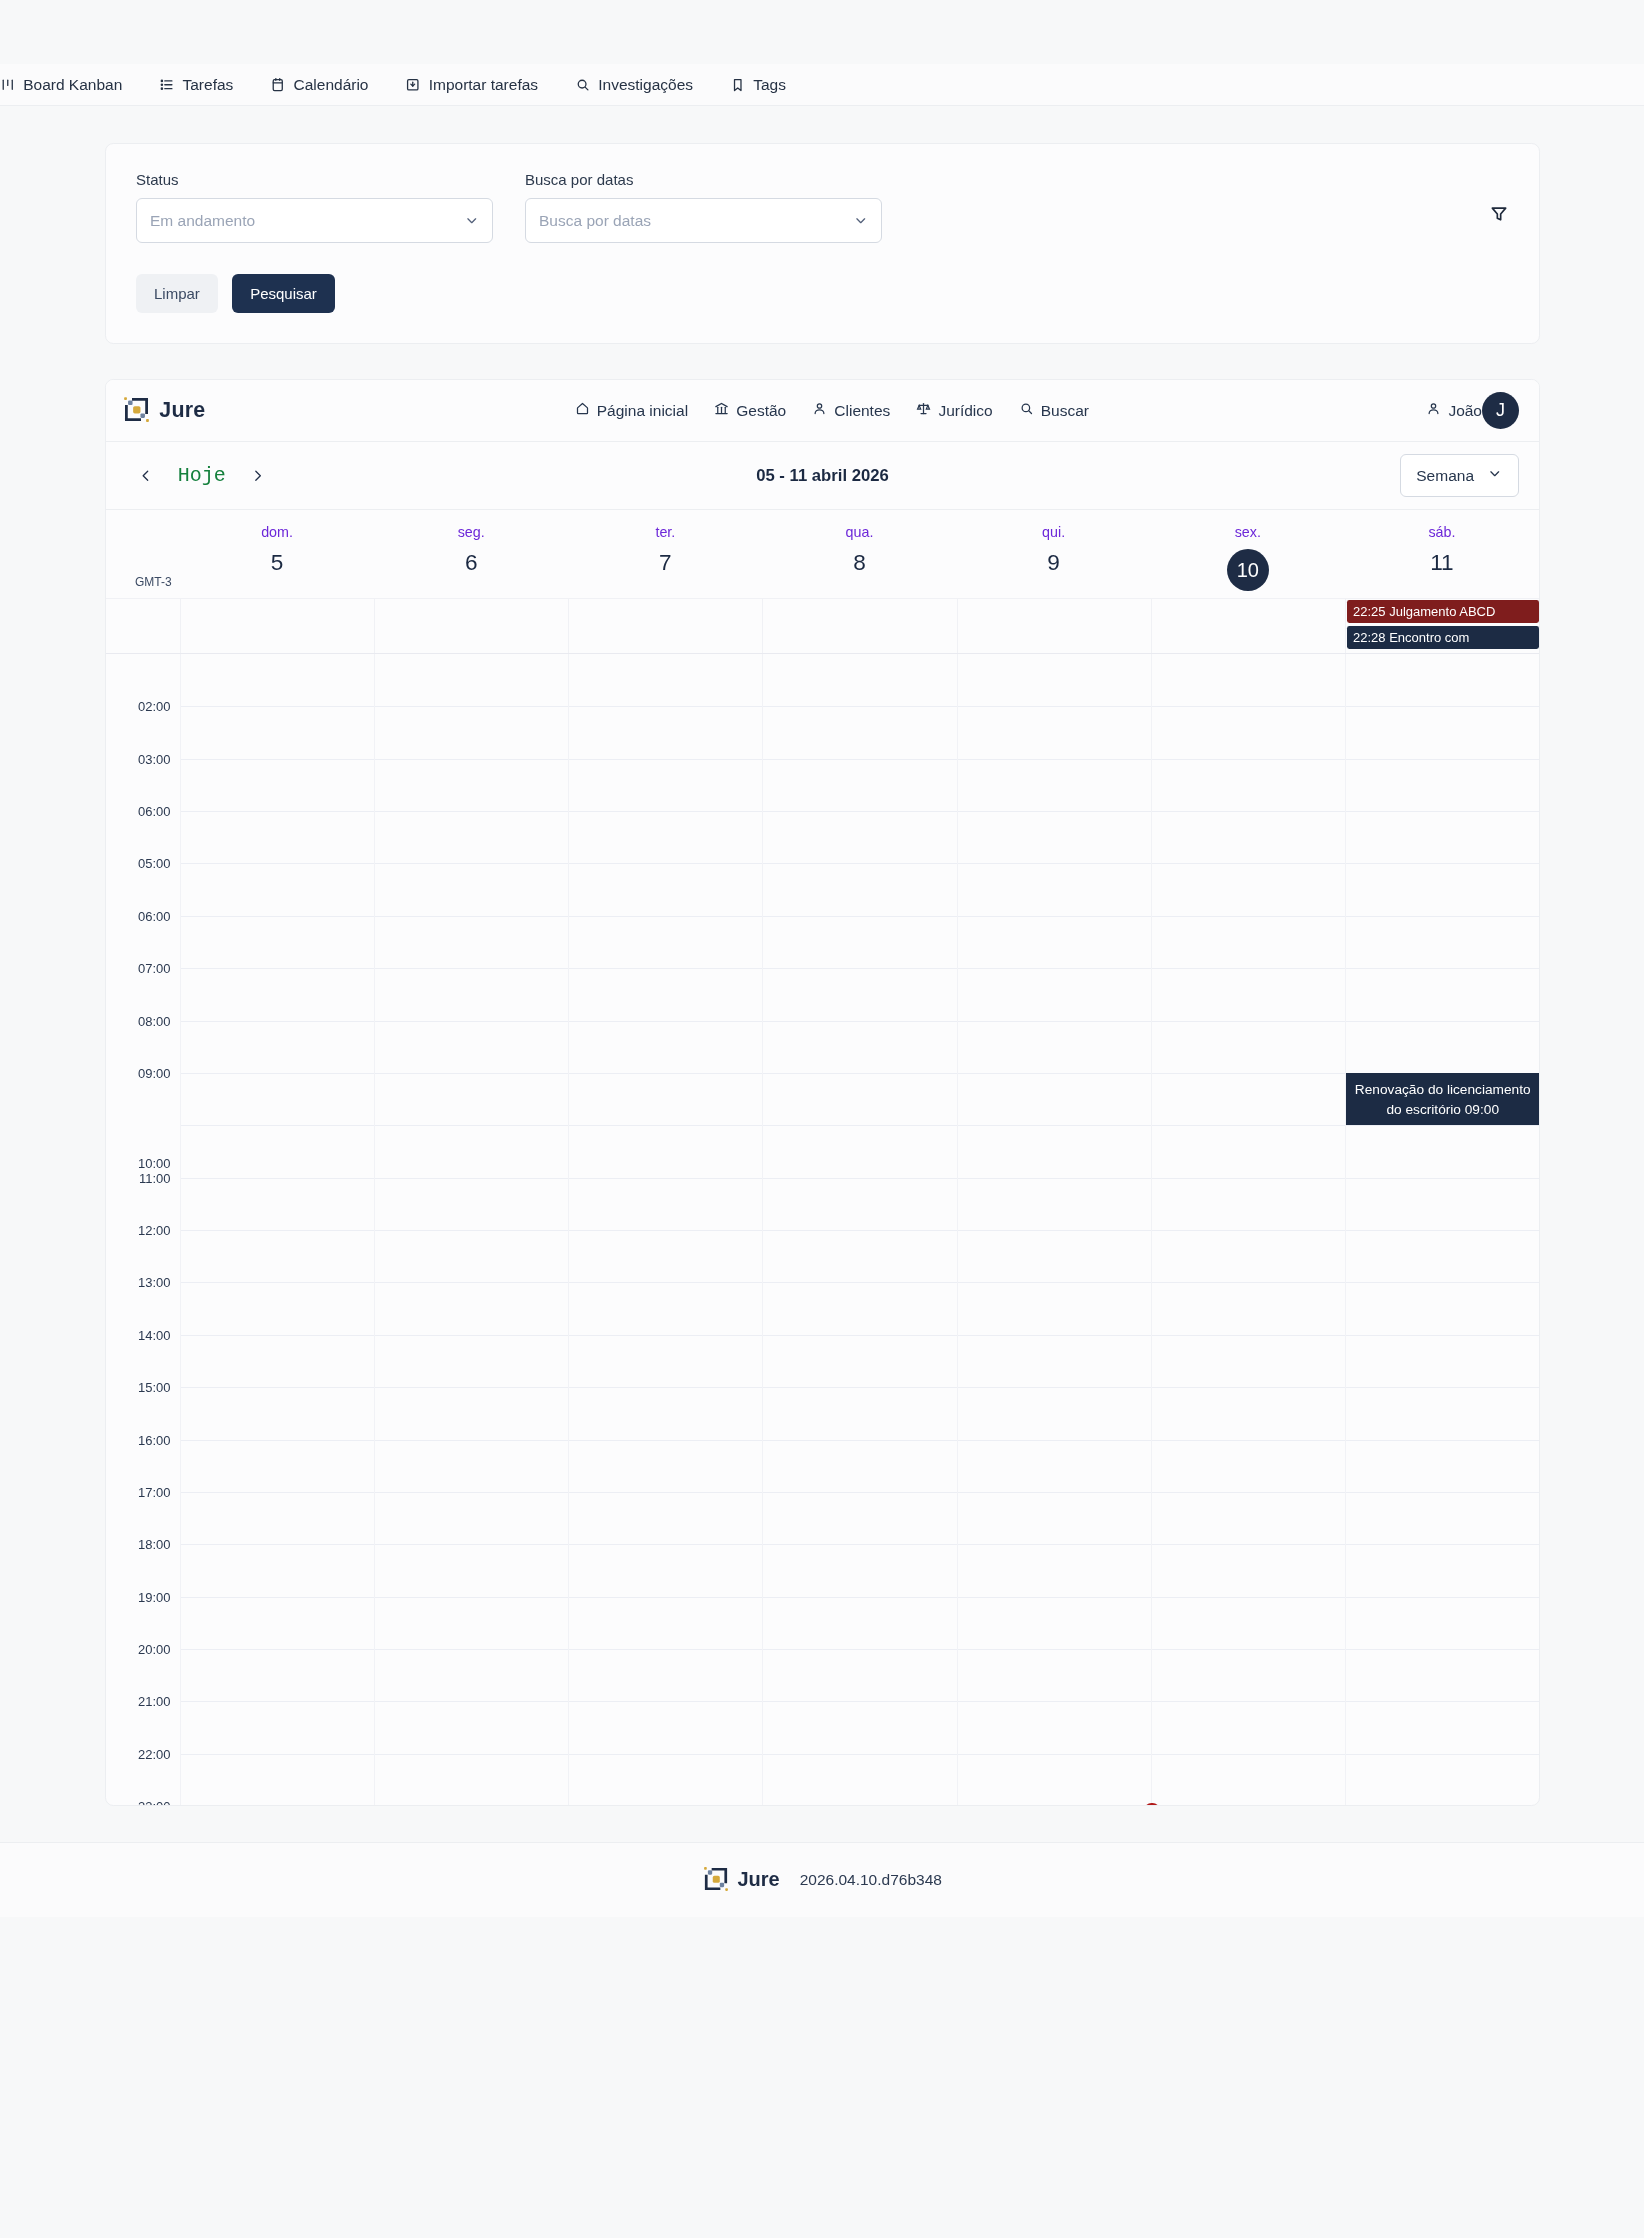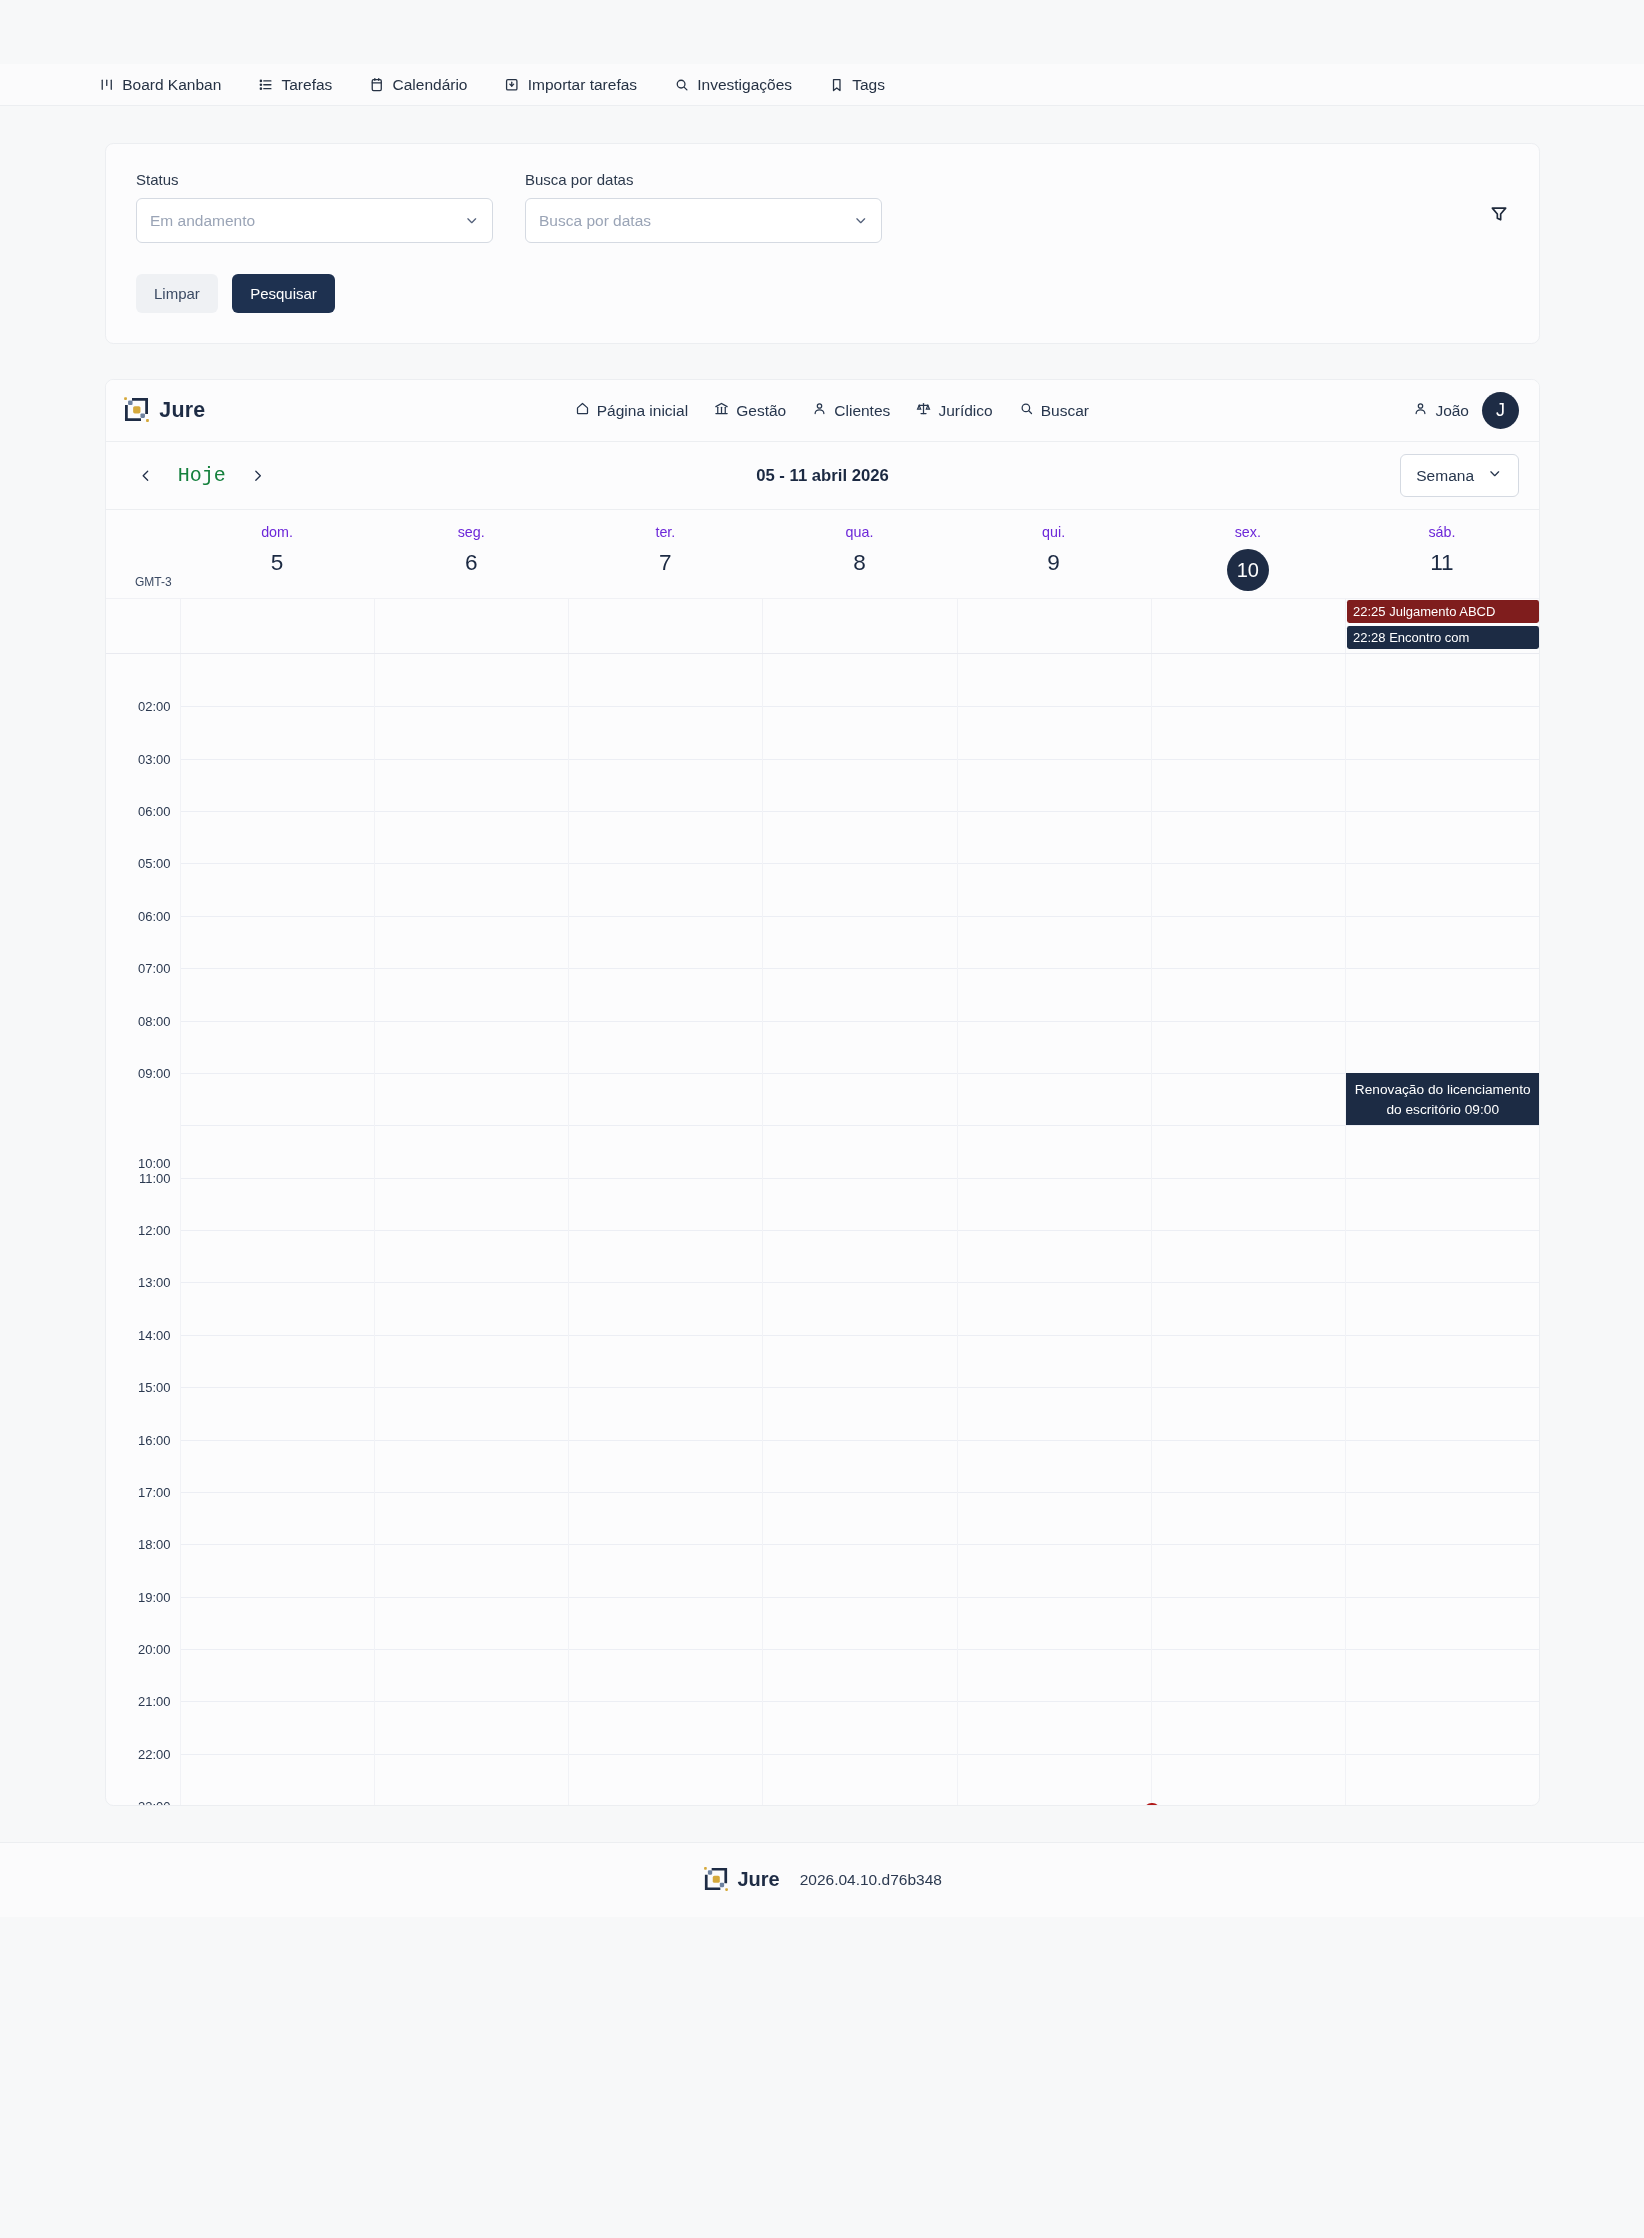--- a/index.html
+++ b/index.html
@@ -20,7 +20,6 @@
     height: 42px;
     display: flex;
     align-items: center;
-    padding-left: 99px;
     gap: 37px;
   }
   .subnav-item {

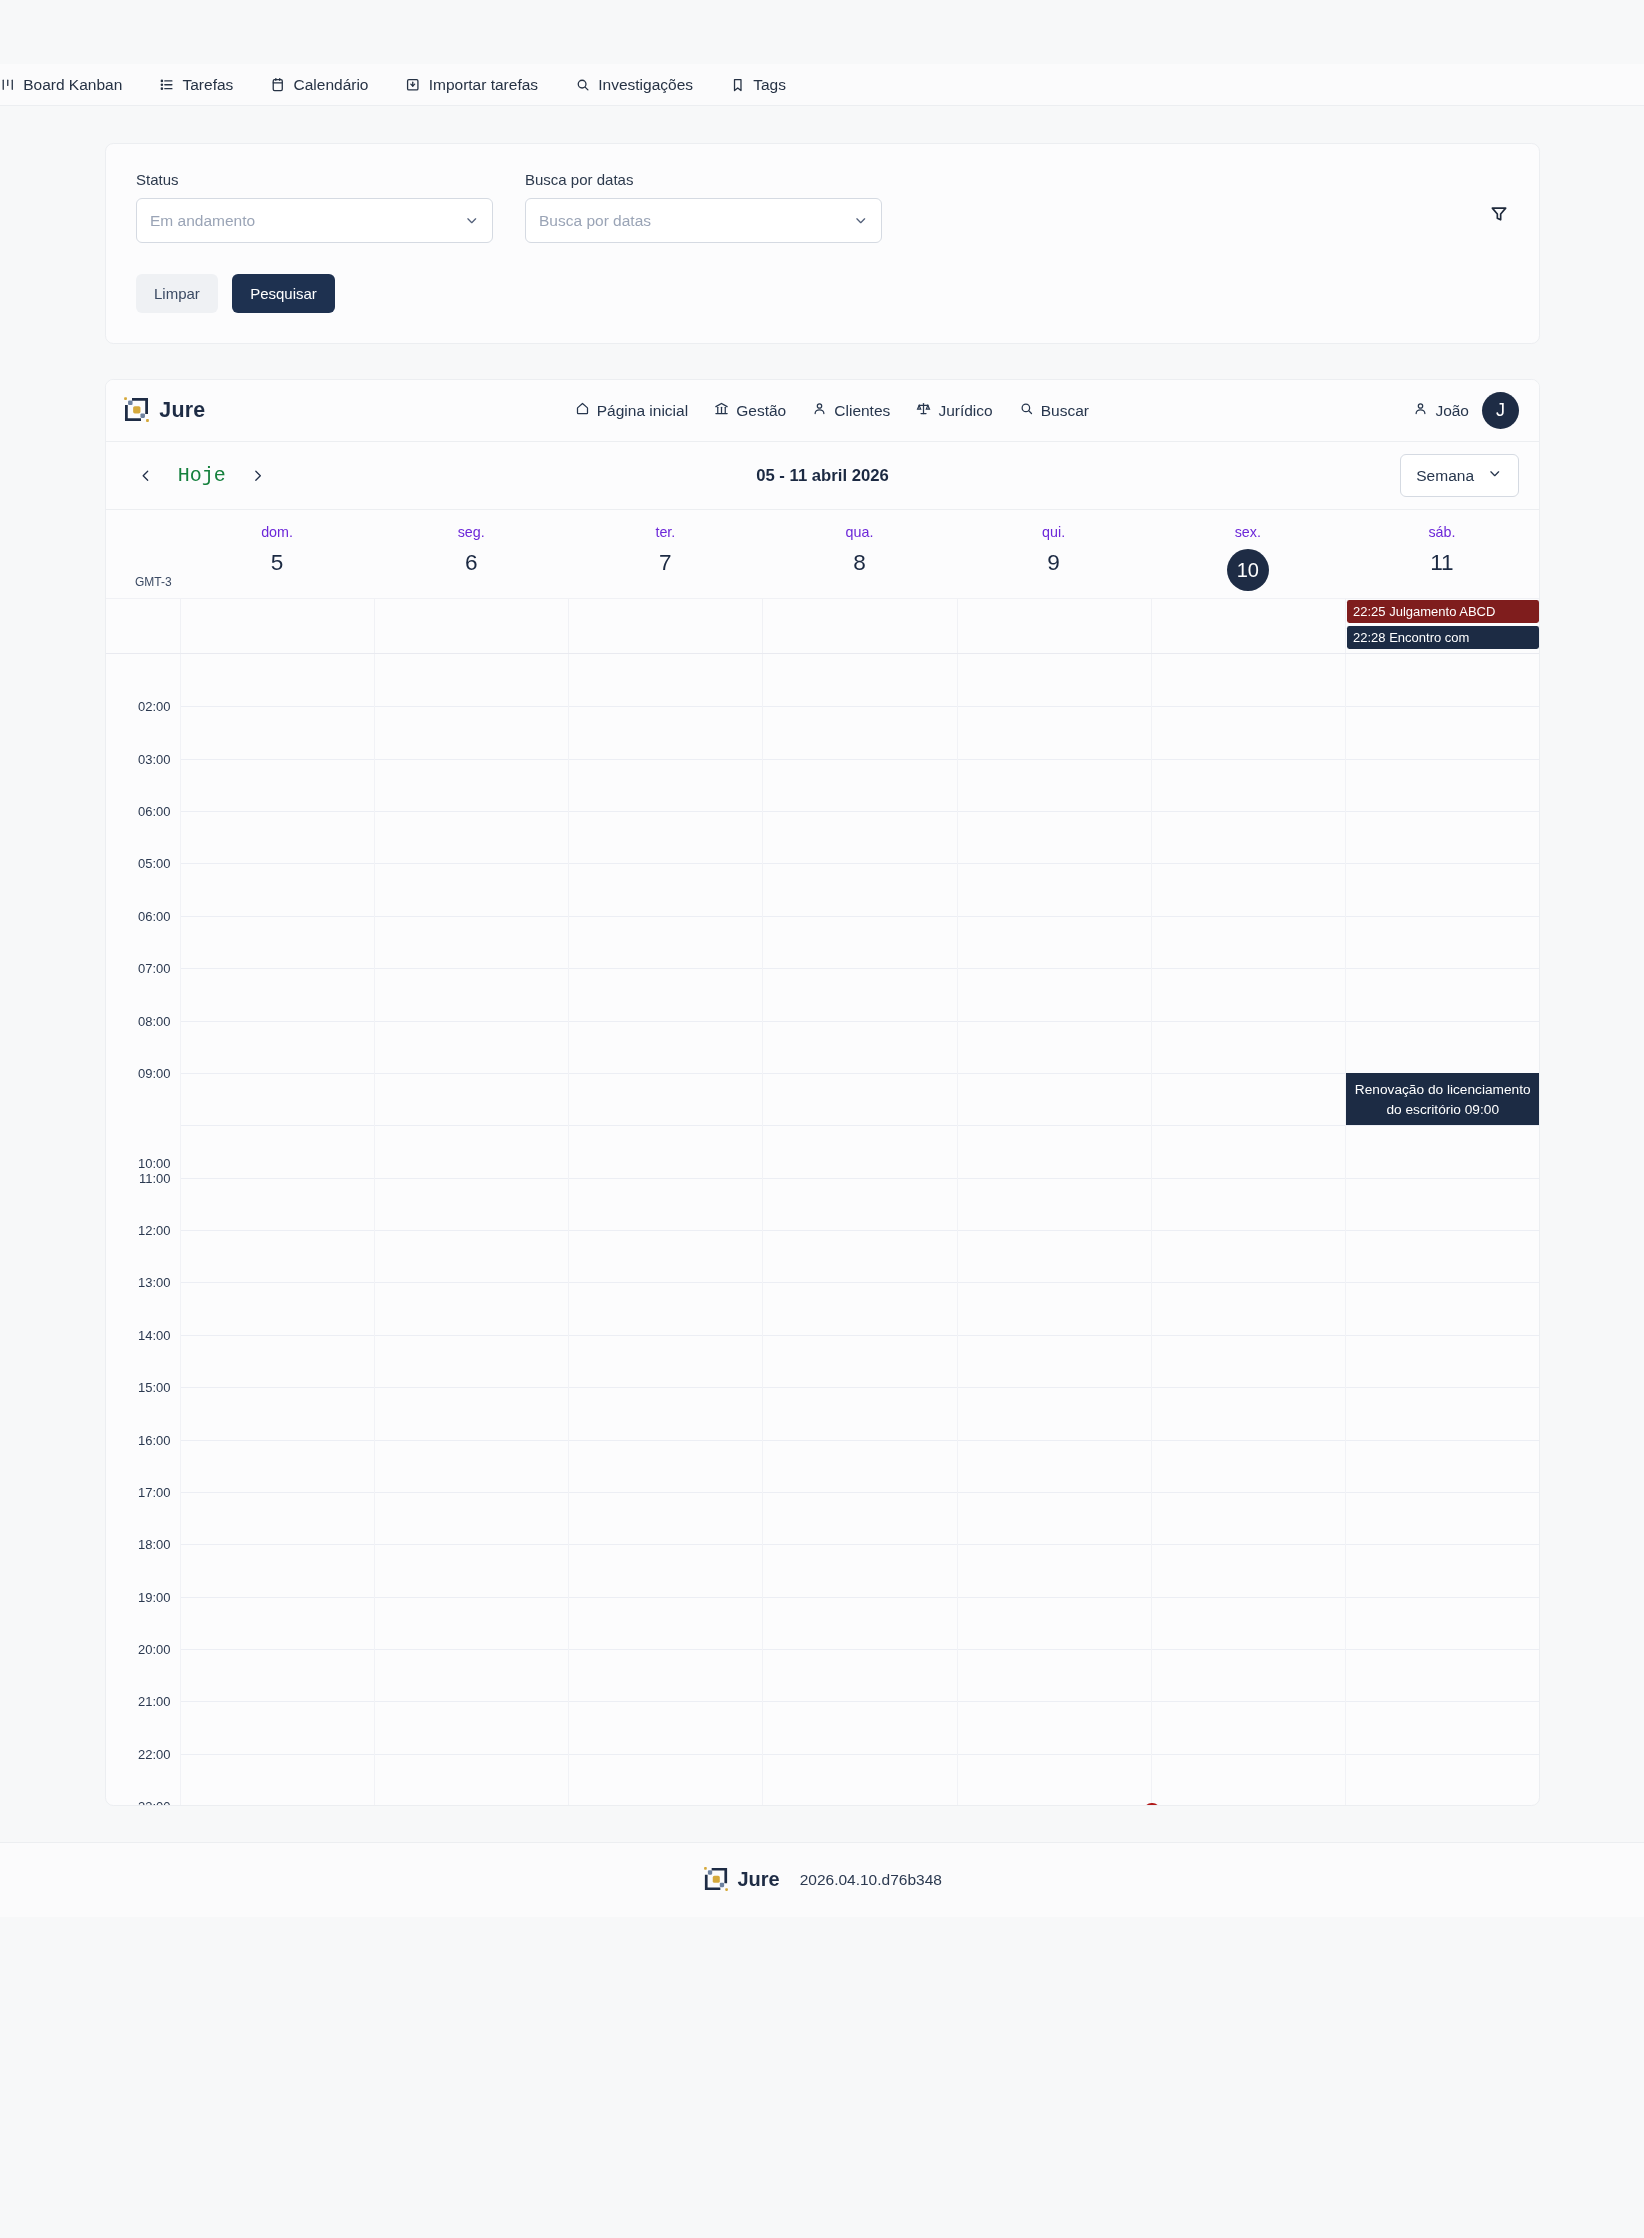--- a/index.html
+++ b/index.html
@@ -84,7 +84,7 @@
     display: flex; align-items: center; gap: 7.1px;
     font-size: 15.5px; color: #27364d; cursor: pointer; white-space: nowrap;
   }
-  .user-area { display: flex; align-items: center; gap: 13px; }
+  .user-area { display: flex; align-items: center; }
   .user-name { display: flex; align-items: center; gap: 7.1px; font-size: 15.5px; color: #27364d; cursor: pointer; }
   .avatar {
     width: 37px; height: 37px; border-radius: 50%;

